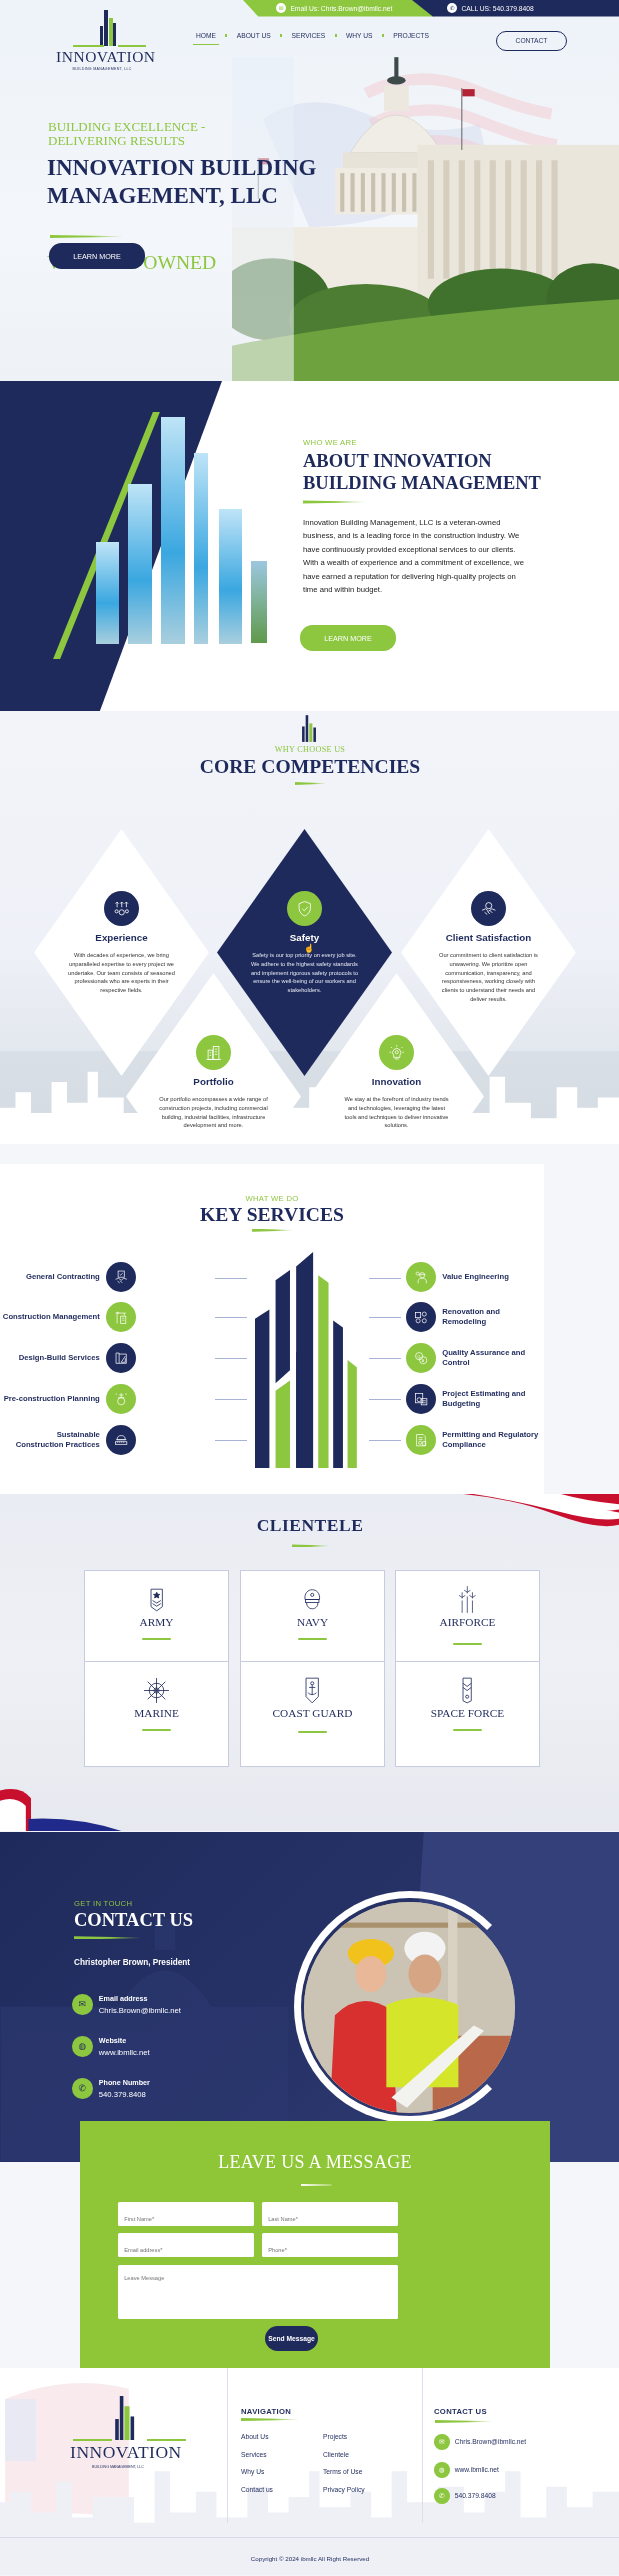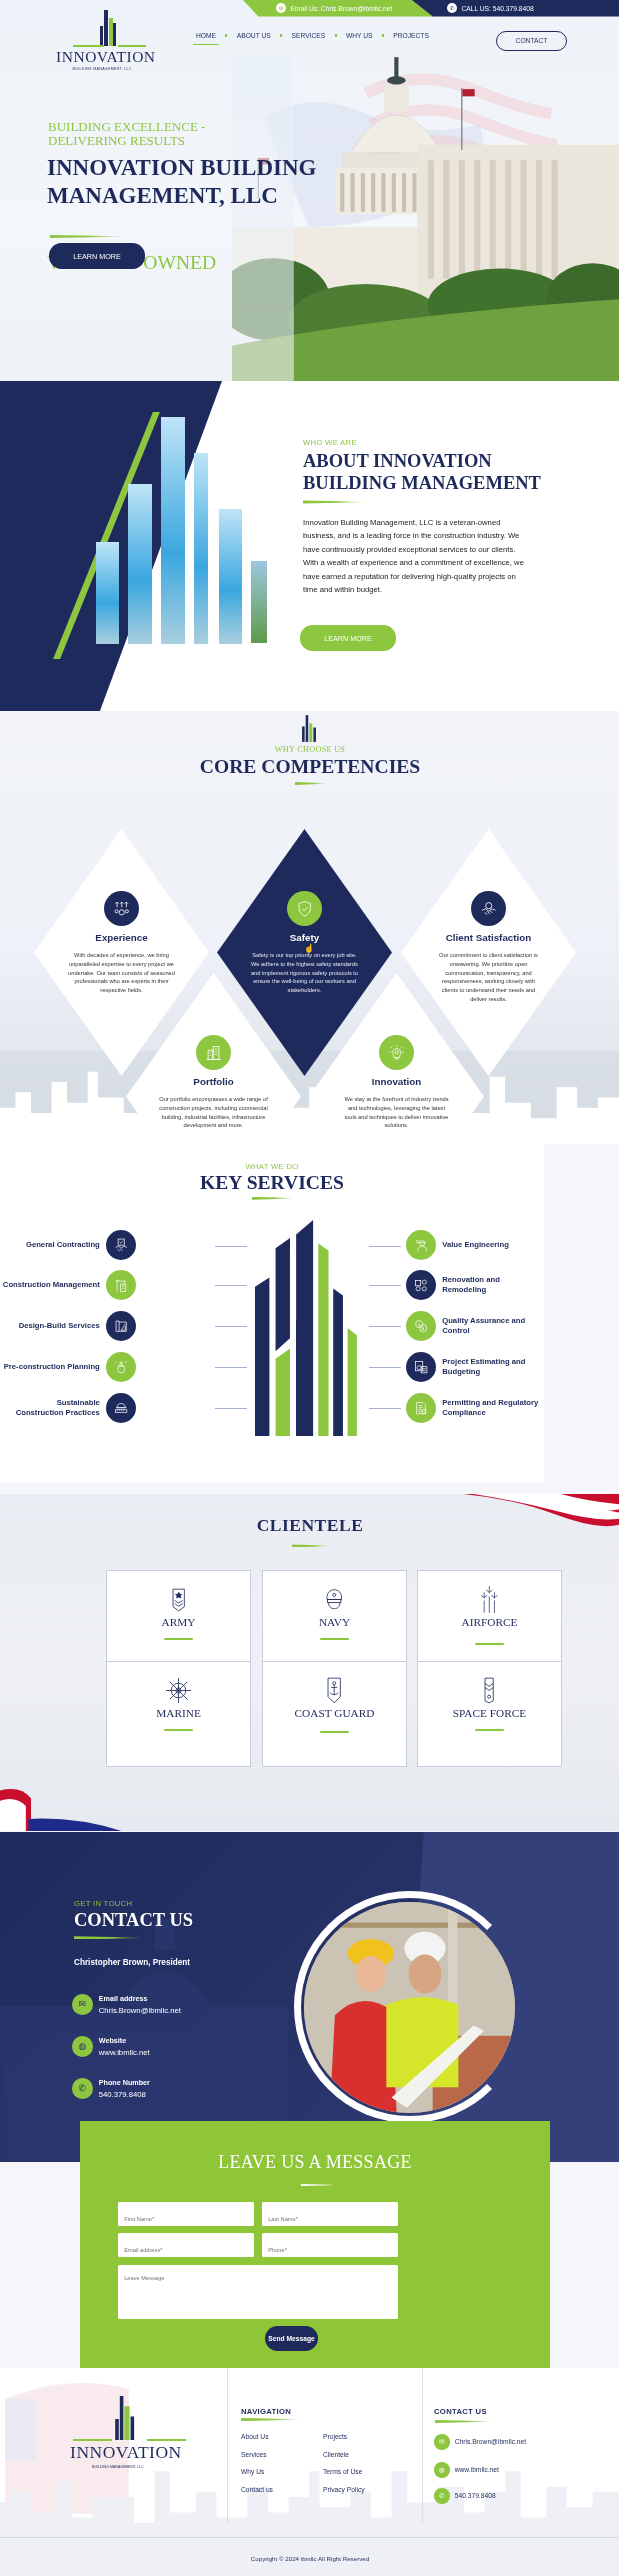--- a/index.html
+++ b/index.html
@@ -54,7 +54,7 @@
   .diamond.dark p { color:#e6e9f2; }
 
   
-  #services { position:absolute; left:0; top:1132px; width:544px; height:350px; background:#fff; overflow:hidden; }
+  #services { position:absolute; left:0; top:1164px; width:544px; height:350px; background:#fff; overflow:hidden; }
   .svc { position:absolute; display:flex; align-items:center; gap:6.2px; }
   .svc .ic { width:30px; height:30px; border-radius:50%; display:flex; align-items:center; justify-content:center; flex:none; }
   .svc .lbl { font-size:7.7px; font-weight:bold; color:#1f2a5c; line-height:9.8px; }

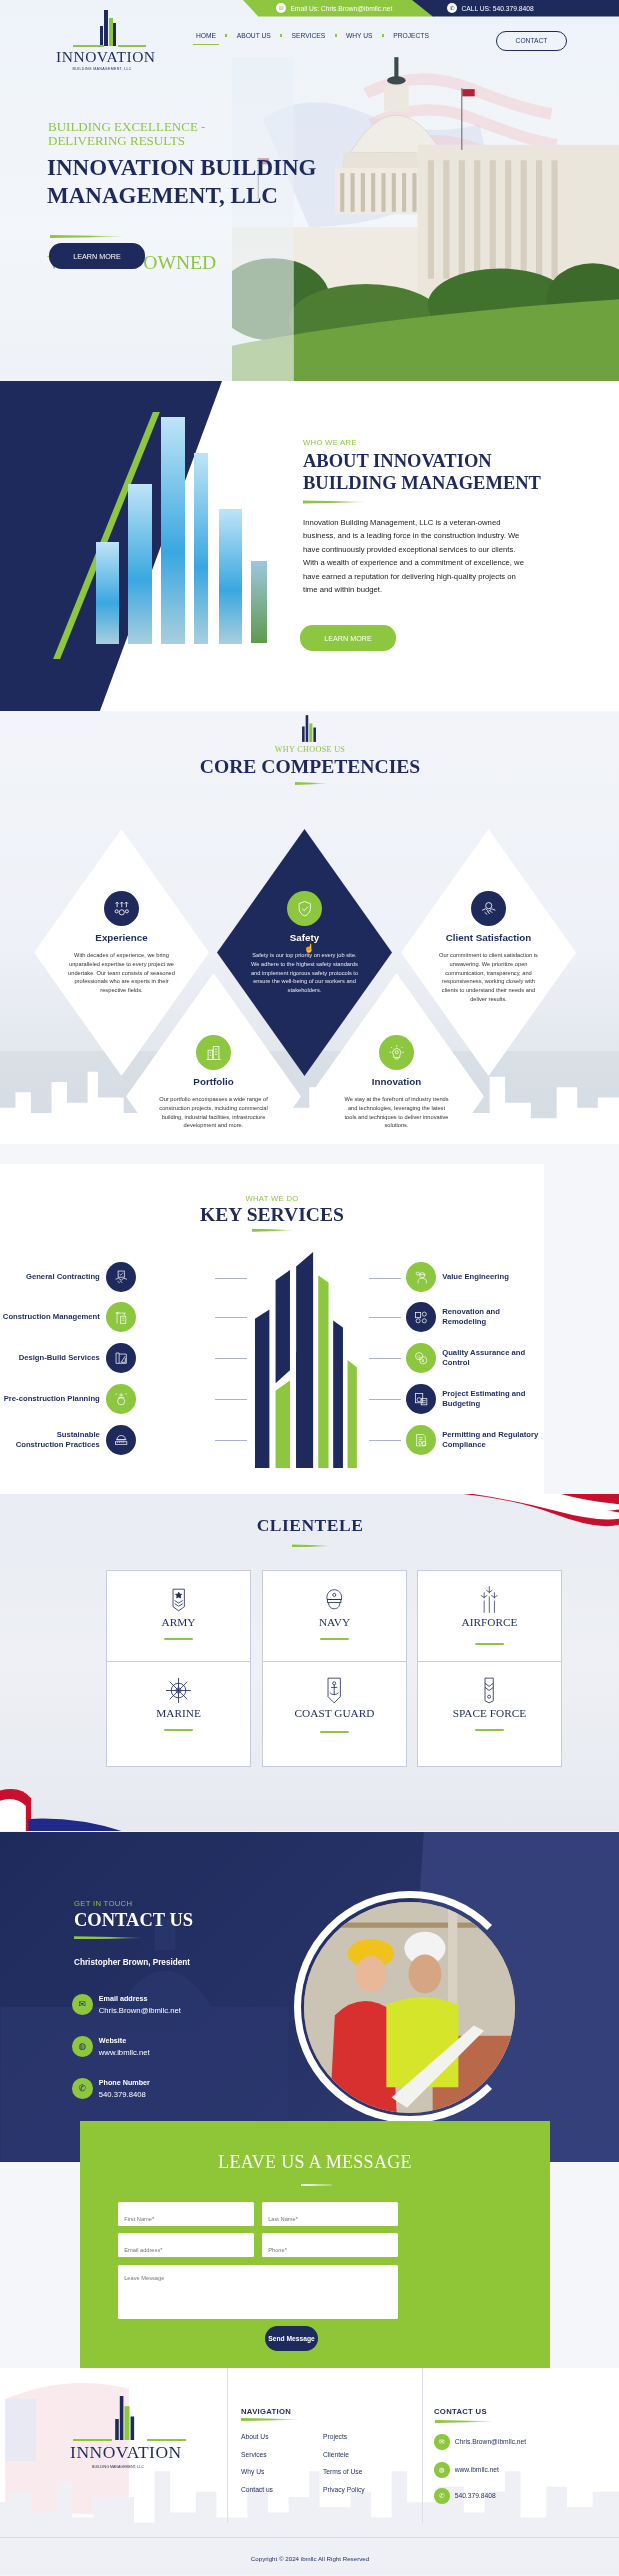--- a/index.html
+++ b/index.html
@@ -63,7 +63,7 @@
 
   
   #clientele { position:absolute; left:0; top:1494px; width:620px; height:337px; background: linear-gradient(180deg,#e9ecf2,#eef0f5 50%,#e6e9ef); overflow:hidden; }
-  .client-card { position:absolute; width:145px; height:106px; background:#fff; border:0.8px solid #c6cbdd;margin-left:22px; }
+  .client-card { position:absolute; width:145px; height:106px; background:#fff; border:0.8px solid #c6cbdd; }
   .client-card .ic { position:absolute; left:0; right:0; top:15.5px; height:26px; display:flex; justify-content:center; align-items:center; }
   .client-card .nm { position:absolute; left:0; right:0; top:45px; text-align:center; font-size:11.3px; color:#1f2a5c; }
   .client-card .ln { position:absolute; left:50%; top:67px; width:29px; margin-left:-14.4px; height:1.5px; background:#8dc63f; border-radius:1px; }

